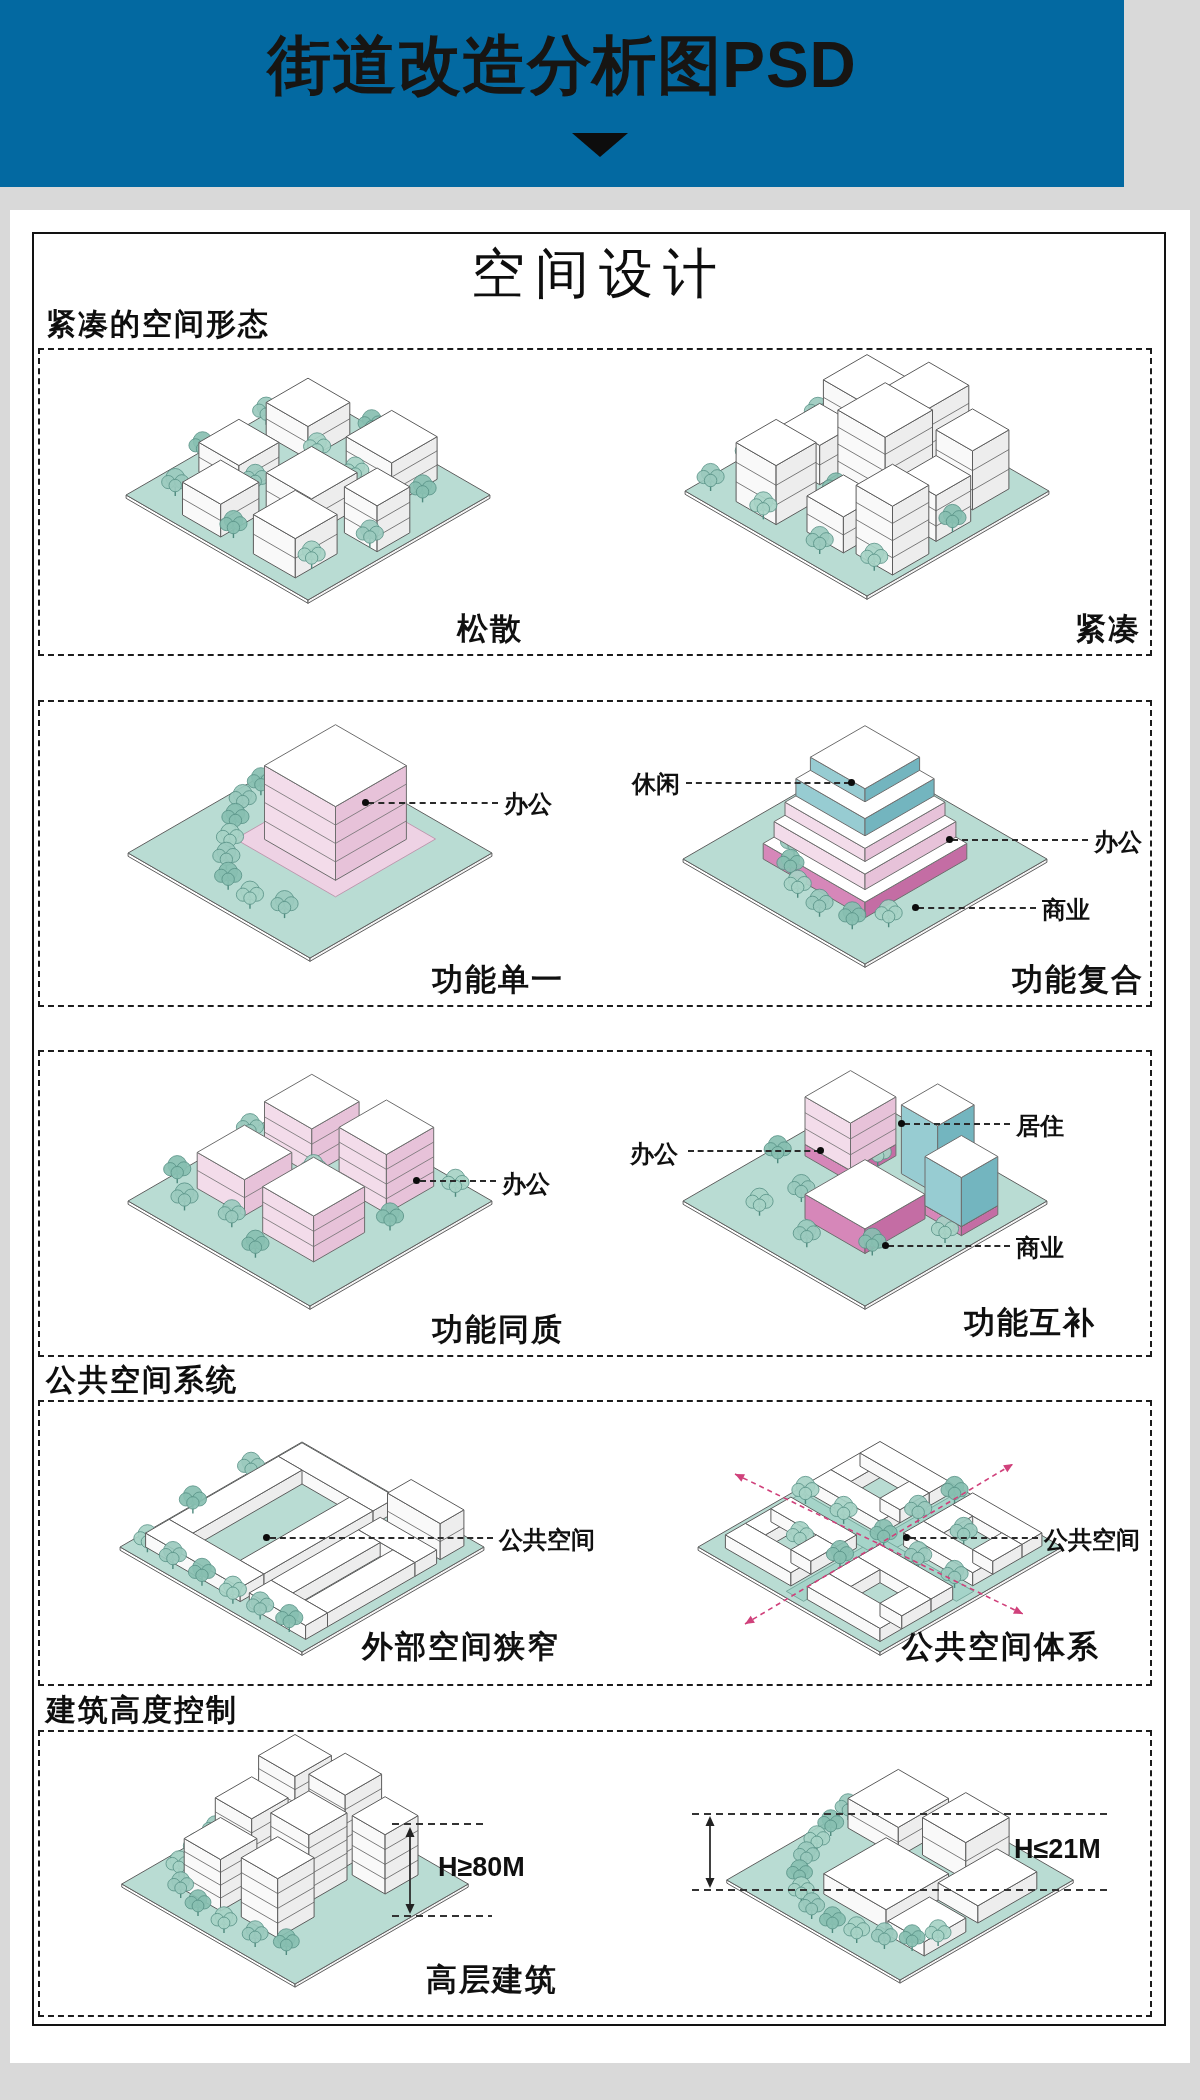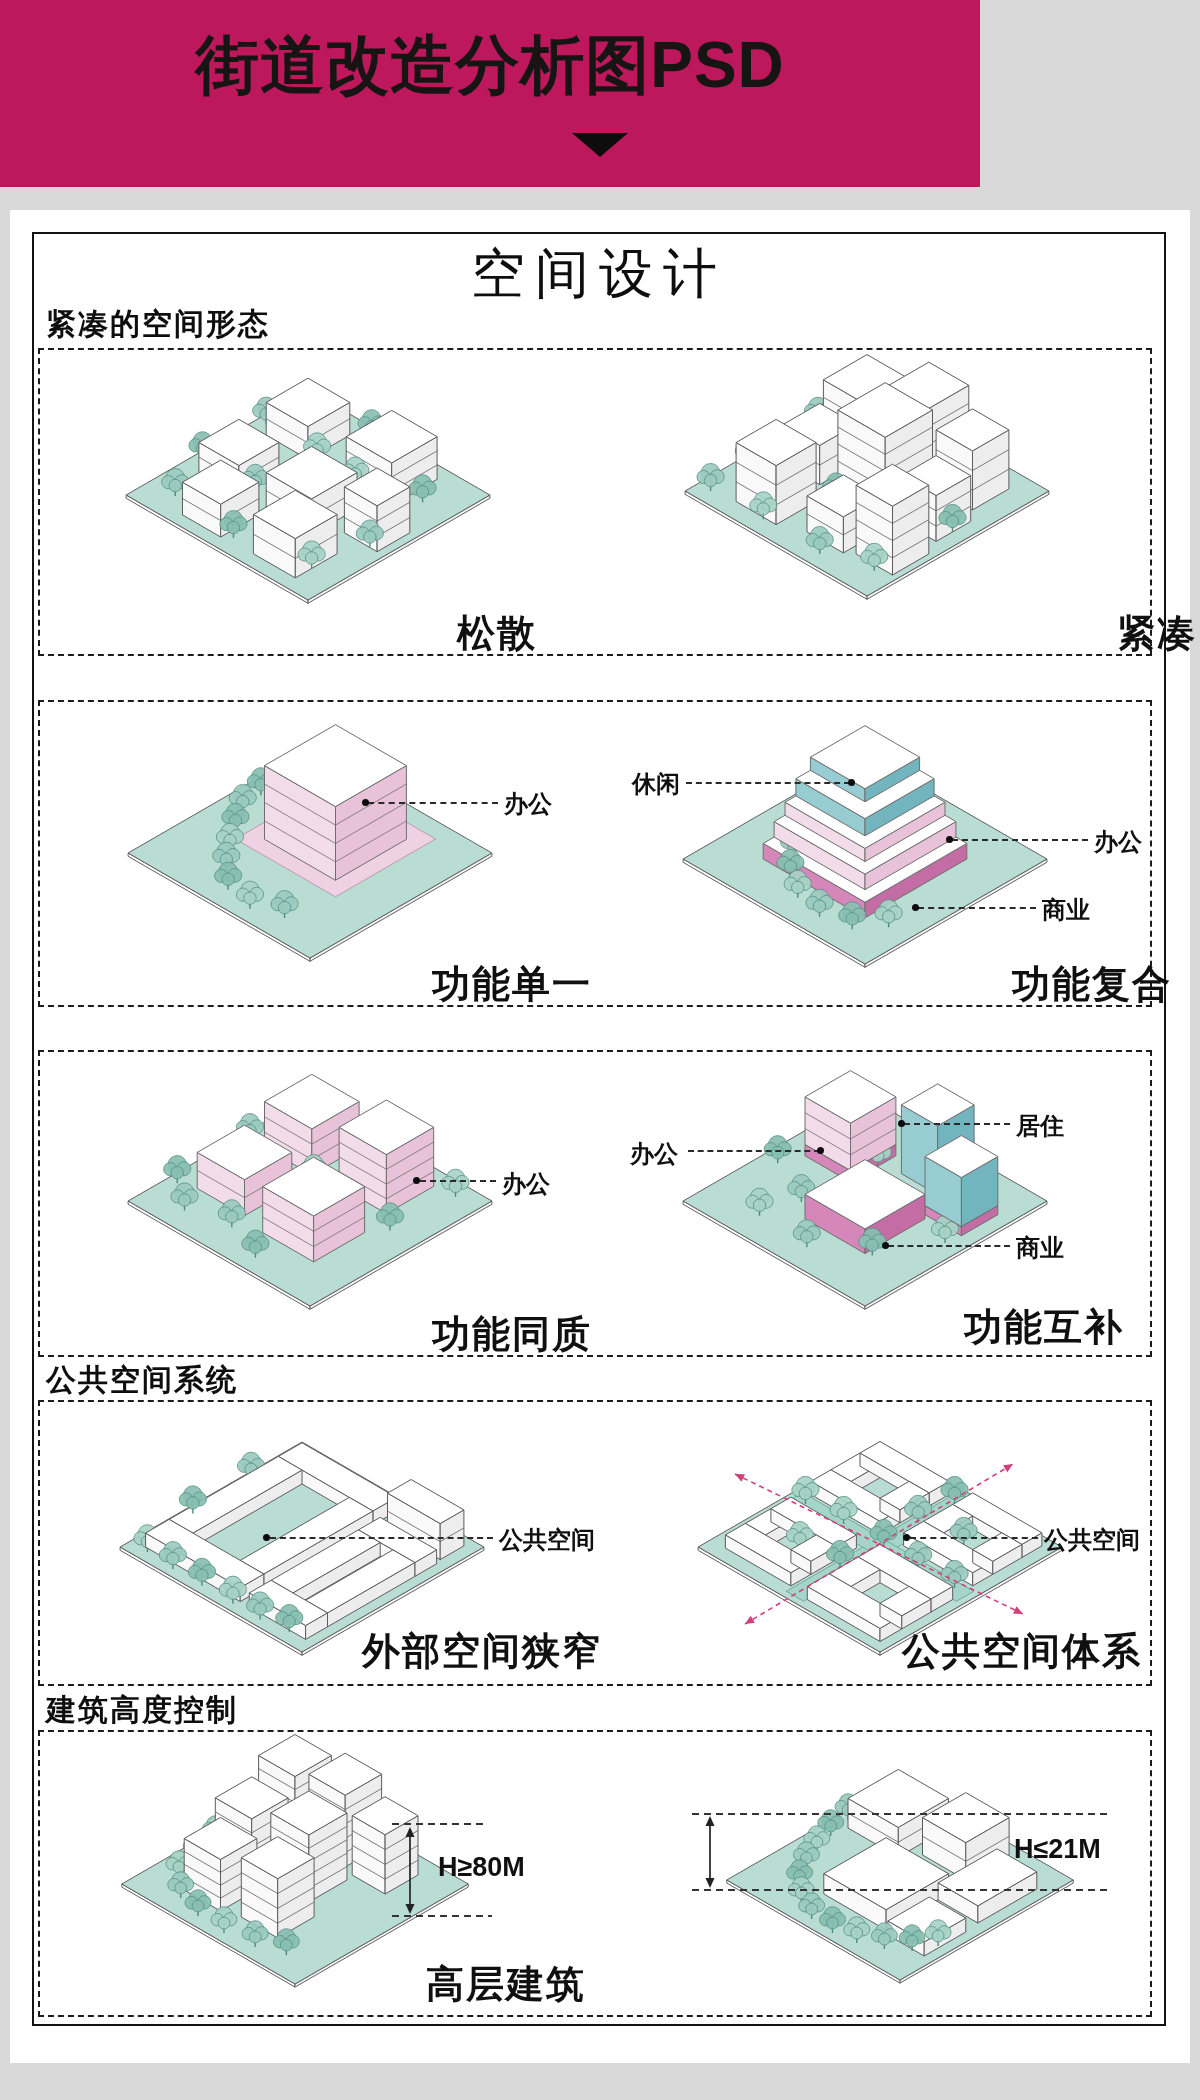--- a/index.html
+++ b/index.html
@@ -8,7 +8,7 @@
     font-family:"Liberation Sans","DejaVu Sans",sans-serif;overflow:hidden;
   }
   
-  .banner{position:absolute;left:0;top:0;width:980px;height:187px;background:#be185d;}
+  .banner{position:absolute;left:0;top:0;width:1124px;height:187px;background:#0369a1;}
   .banner-title{position:absolute;left:0;top:22px;width:100%;text-align:center;
     font-size:64px;font-weight:700;color:#171513;letter-spacing:1px;}
   .banner-arrow{position:absolute;left:572px;top:133px;width:0;height:0;

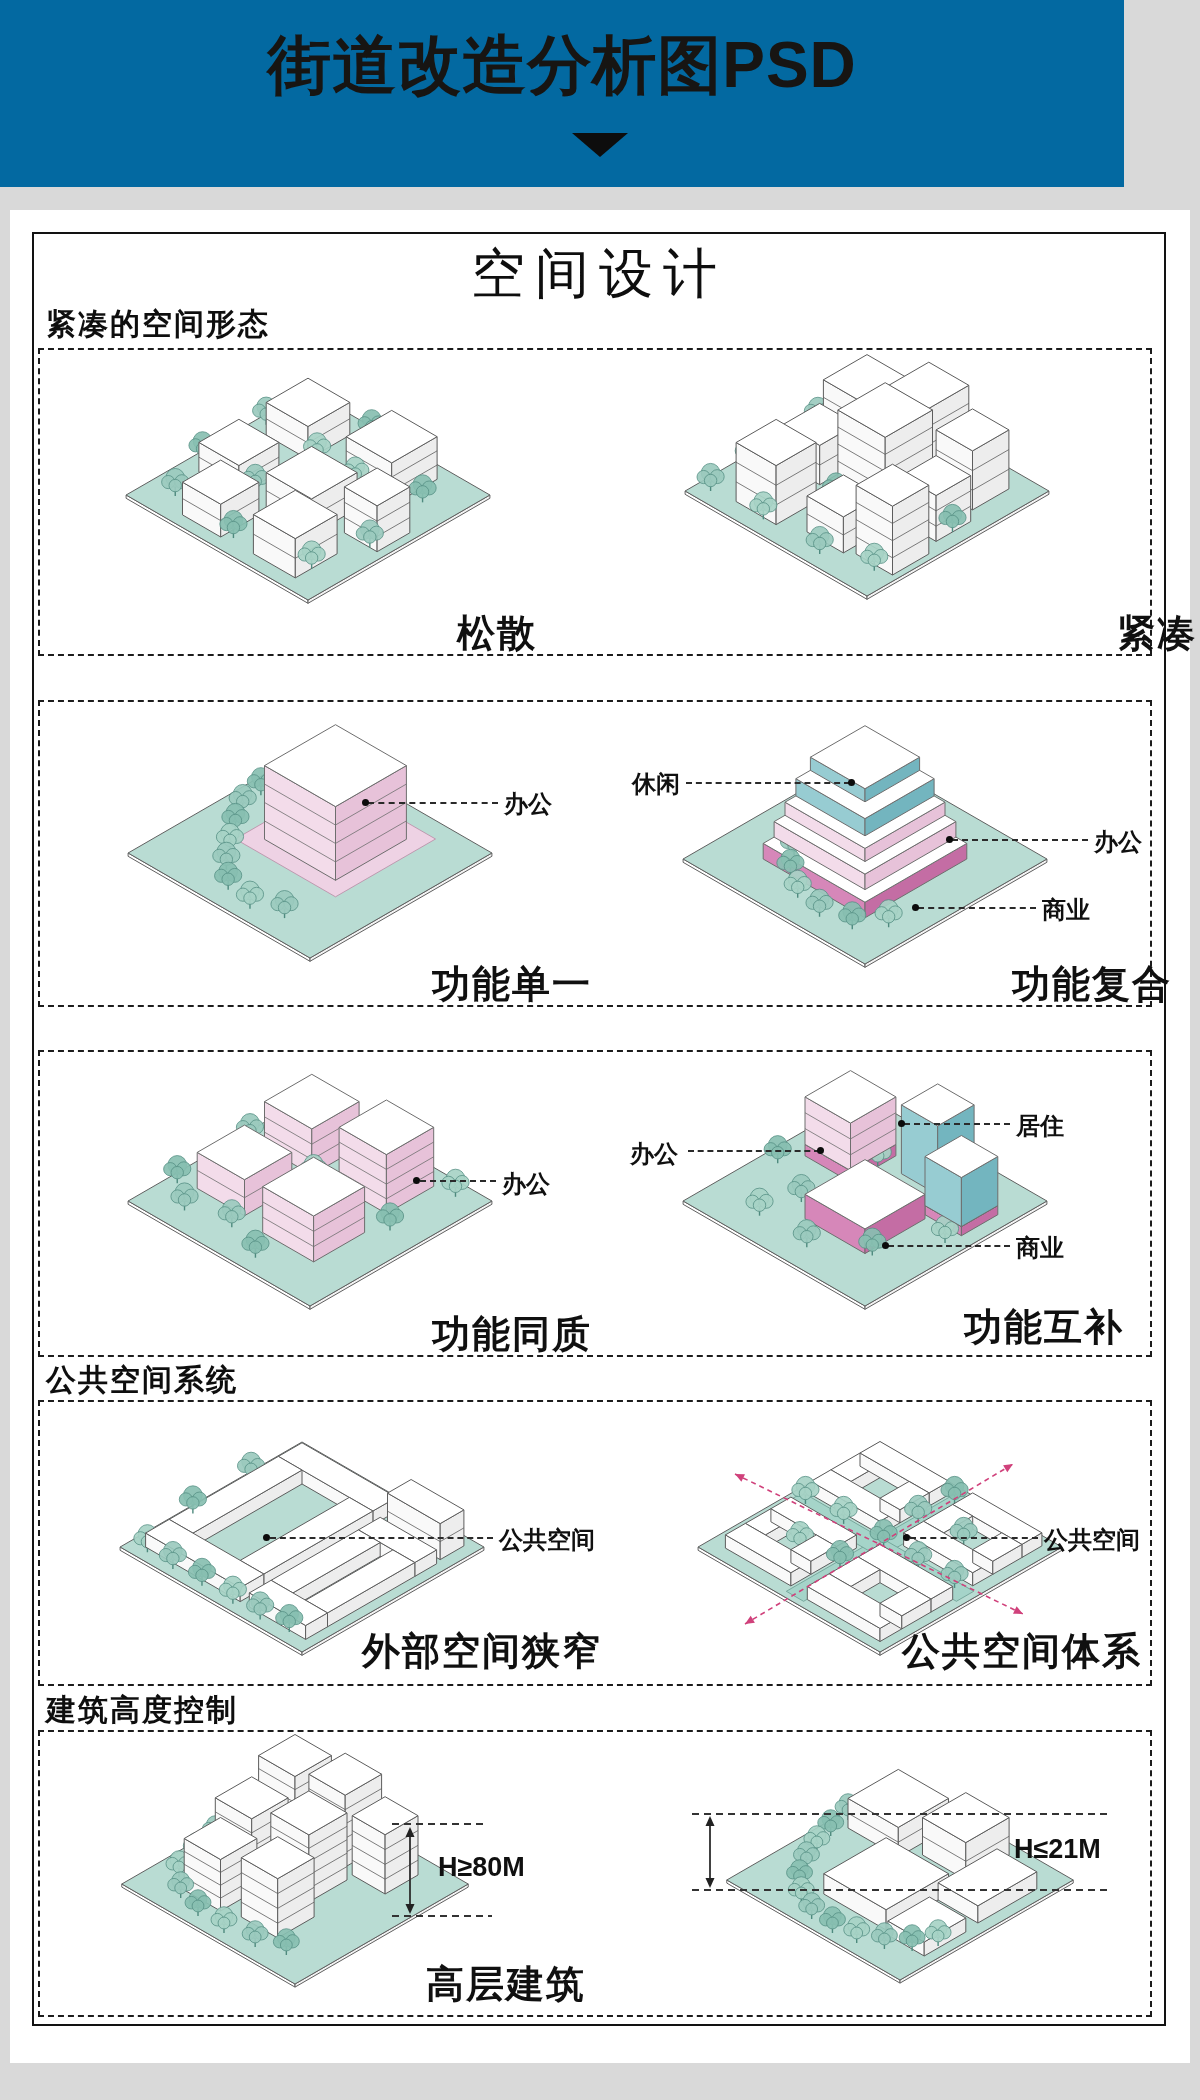--- a/index.html
+++ b/index.html
@@ -22,7 +22,7 @@
     letter-spacing:2px;white-space:nowrap;}
   .box{position:absolute;left:4px;width:1110px;border:2px dashed #1c1c1c;background:#fff;}
   .box svg{position:absolute;top:0;}
-  .caption{position:absolute;font-size:38px;font-weight:700;color:#101010;letter-spacing:2px;white-space:nowrap;}
+  .caption{position:absolute;font-size:31px;font-weight:700;color:#101010;letter-spacing:2px;white-space:nowrap;}
   .callout{position:absolute;font-size:24px;font-weight:600;color:#101010;white-space:nowrap;}
   .hlabel{position:absolute;font-size:27px;font-weight:700;color:#101010;white-space:nowrap;}
   .leader{position:absolute;height:0;border-top:2px dashed #2a2a2a;}

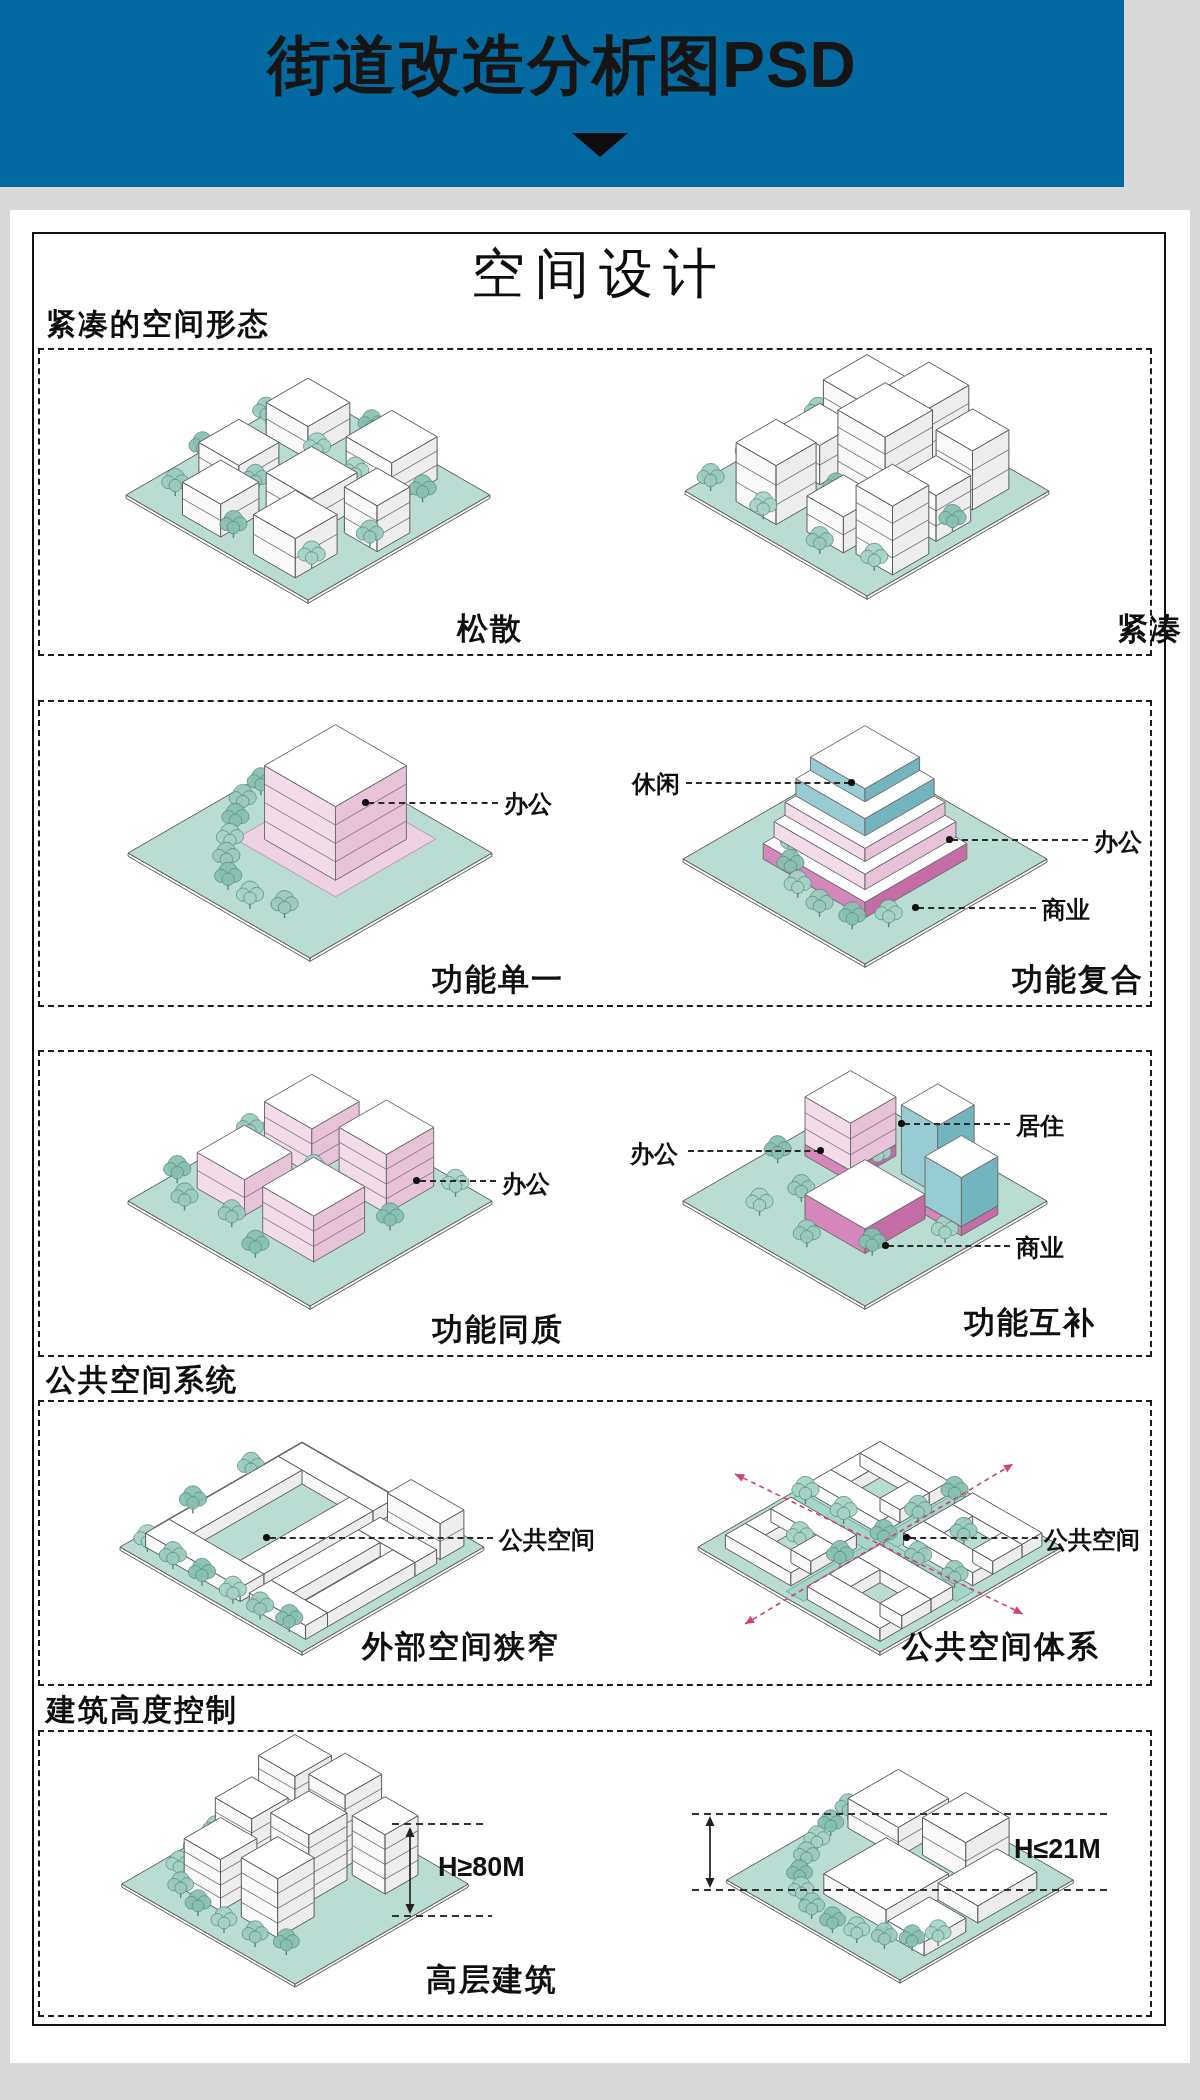--- a/index.html
+++ b/index.html
@@ -254,7 +254,7 @@
           <circle cx="279.2744" cy="210.31050000000002" r="6.216" fill="#a7d2c6" fill-opacity="0.92" stroke="#579185" stroke-width="0.8"></circle>
         </svg>
       <div class="caption" style="left:417px;top:258px">松散</div>
-      <div class="caption" style="left:1077px;top:258px">紧凑</div>
+      <div class="caption" style="left:1035px;top:258px">紧凑</div>
     </div>
 
     <div class="box" style="top:466px;height:303px">

